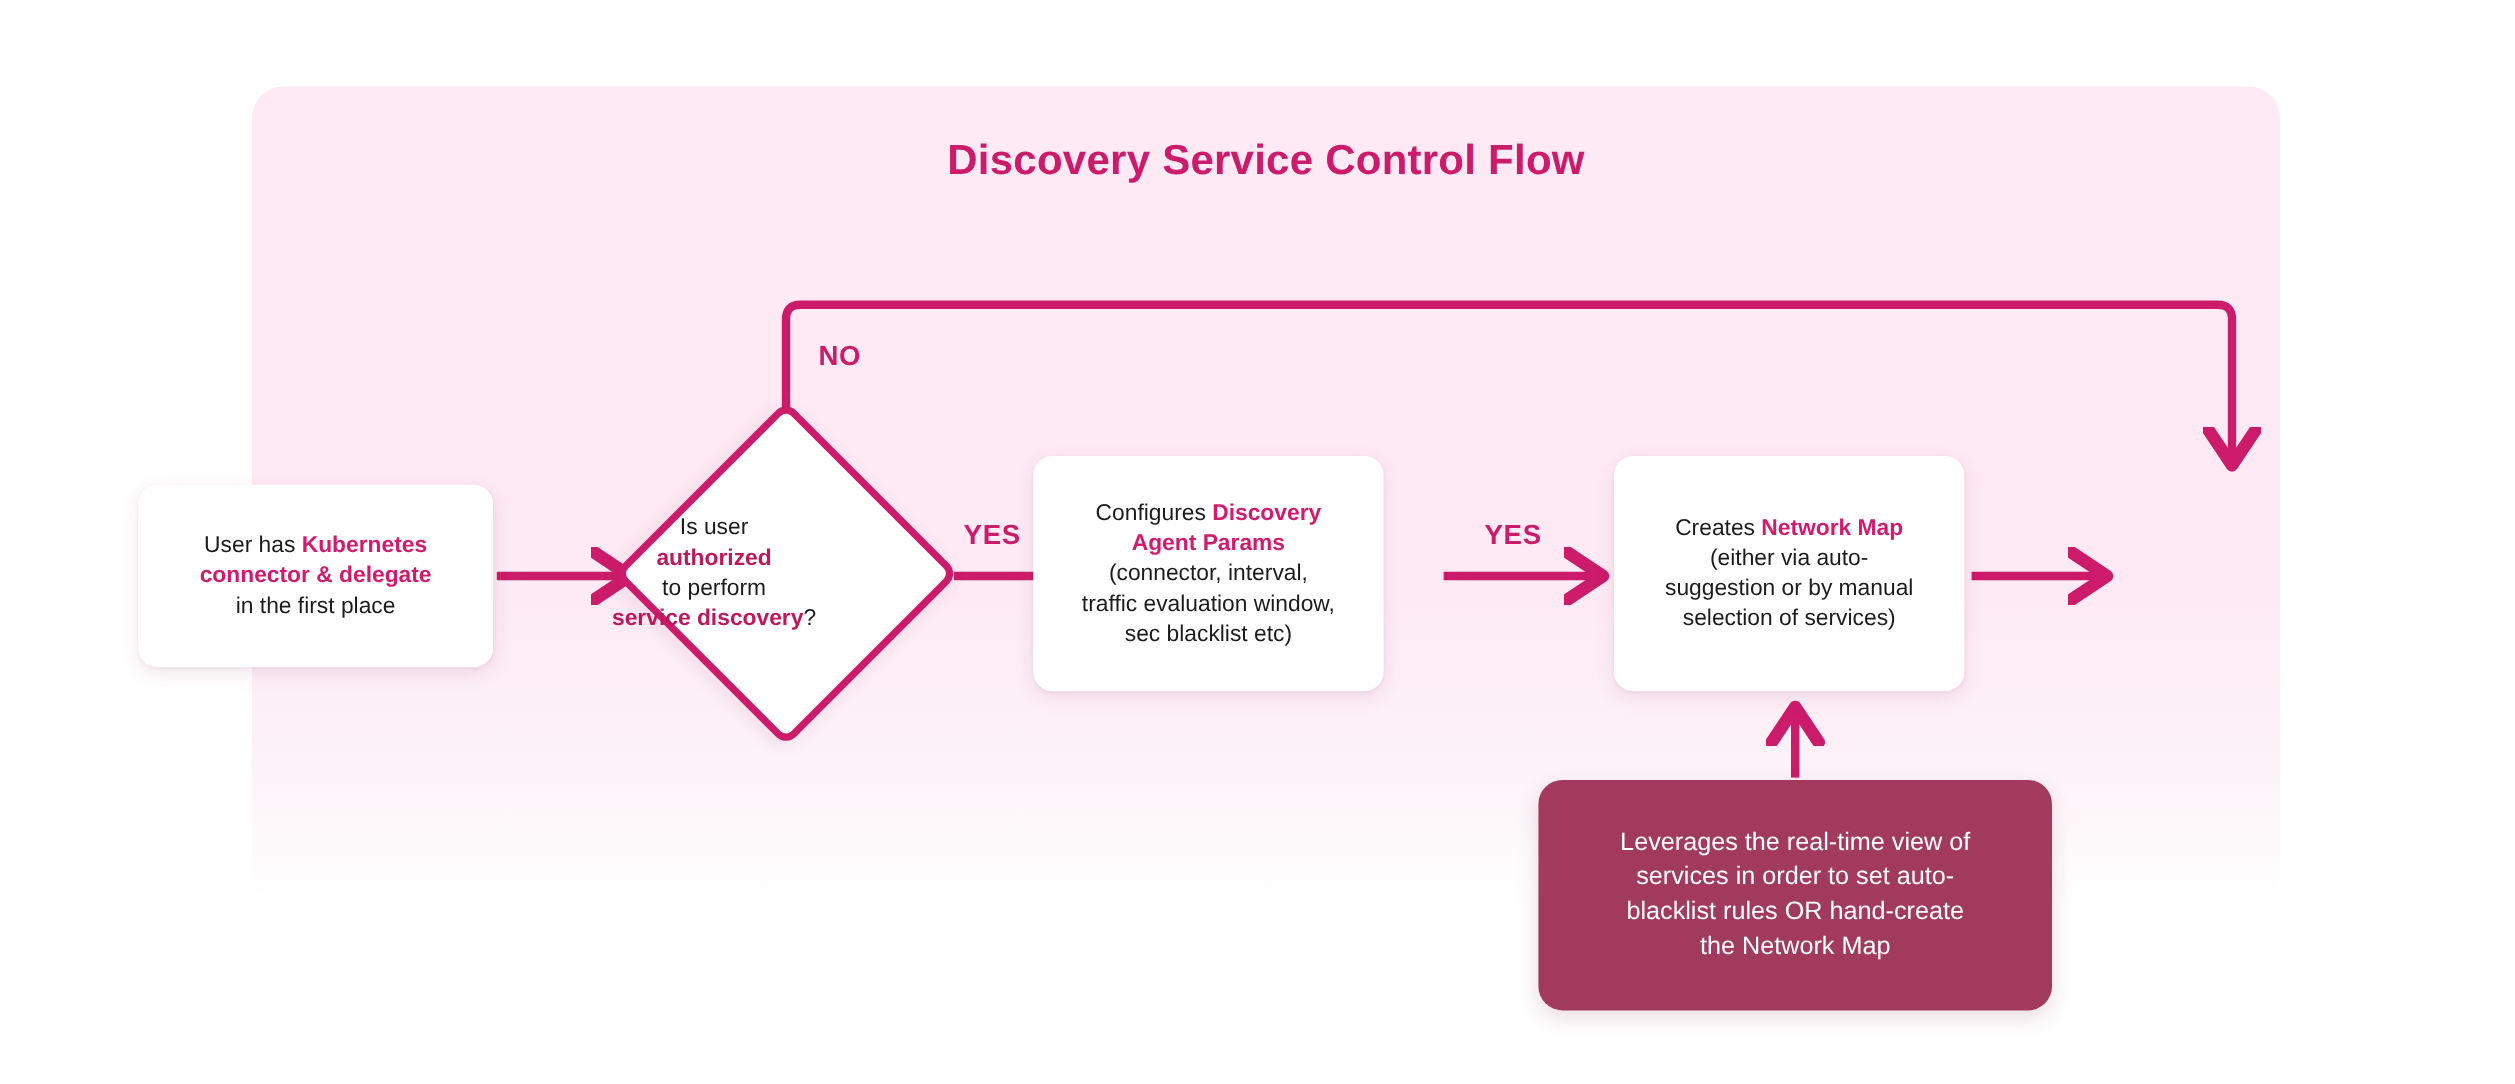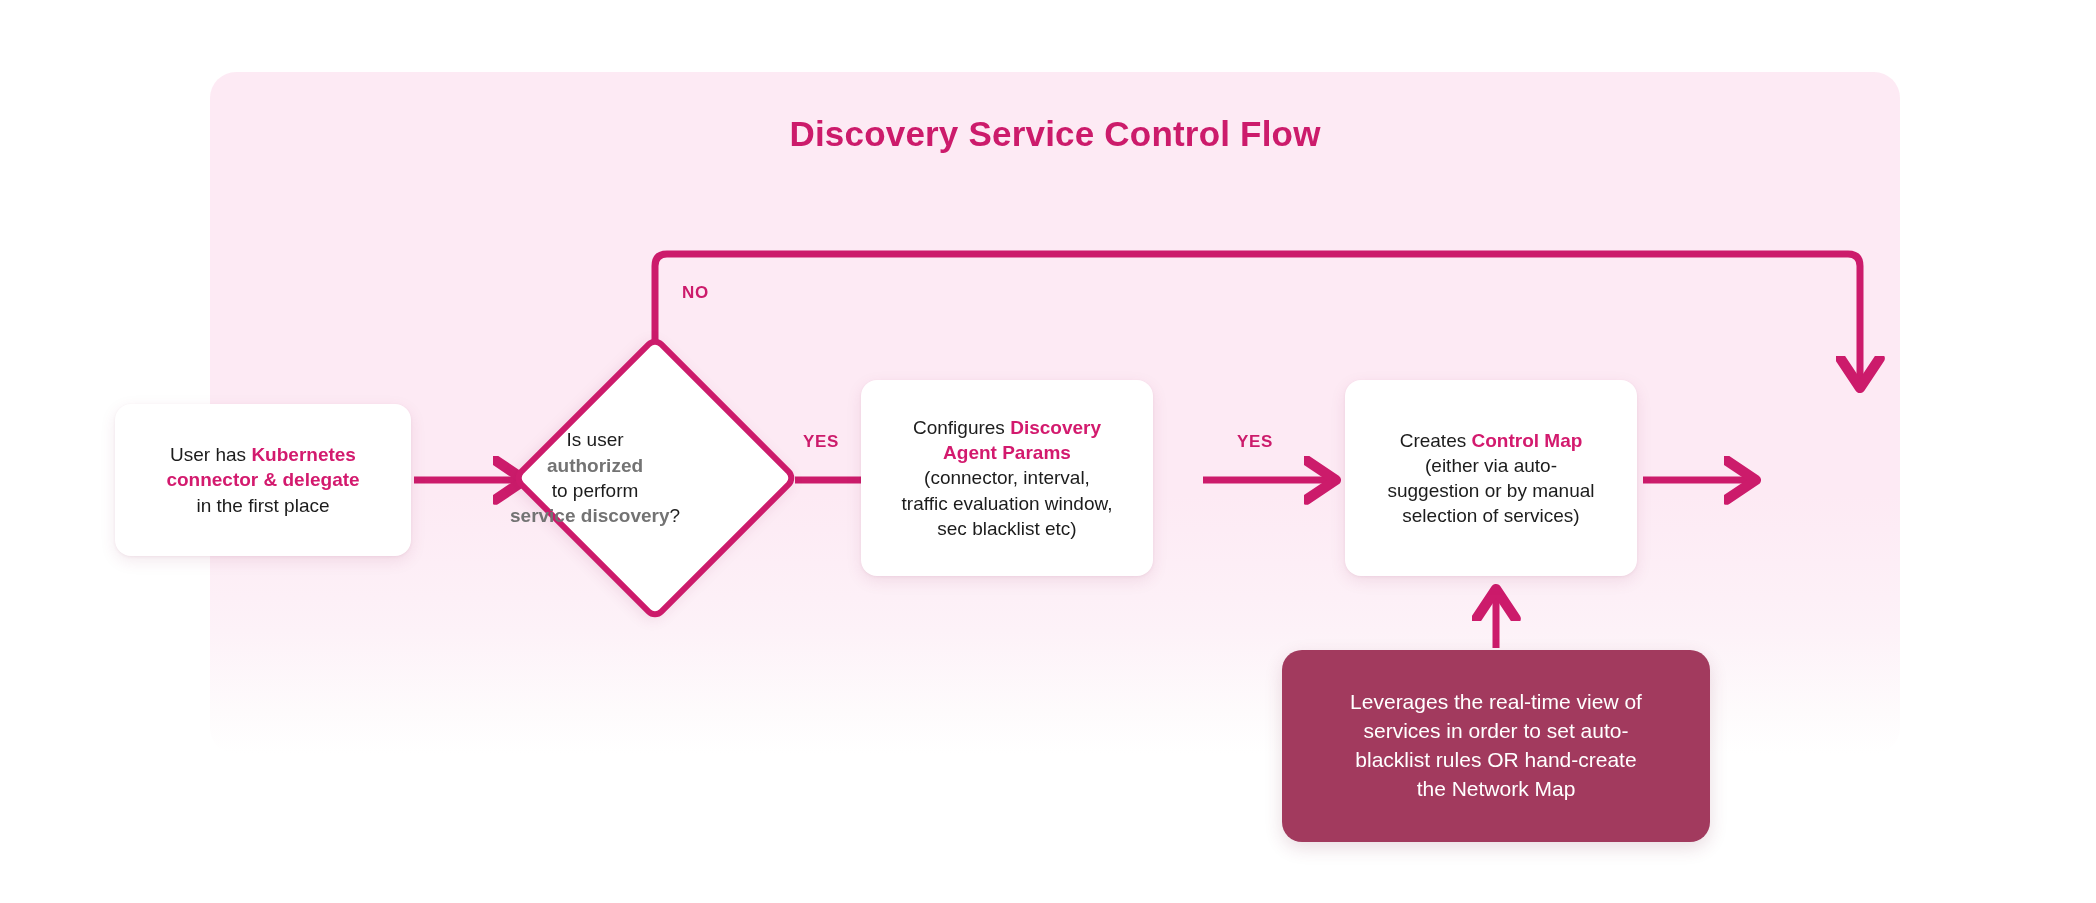--- a/index.html
+++ b/index.html
@@ -131,7 +131,7 @@
   
   .edge-label {
     position: absolute;
-    font-size: 17px;
+    font-size: 23px;
     font-weight: 700;
     color: #cc1b6b;
     letter-spacing: 0.6px;

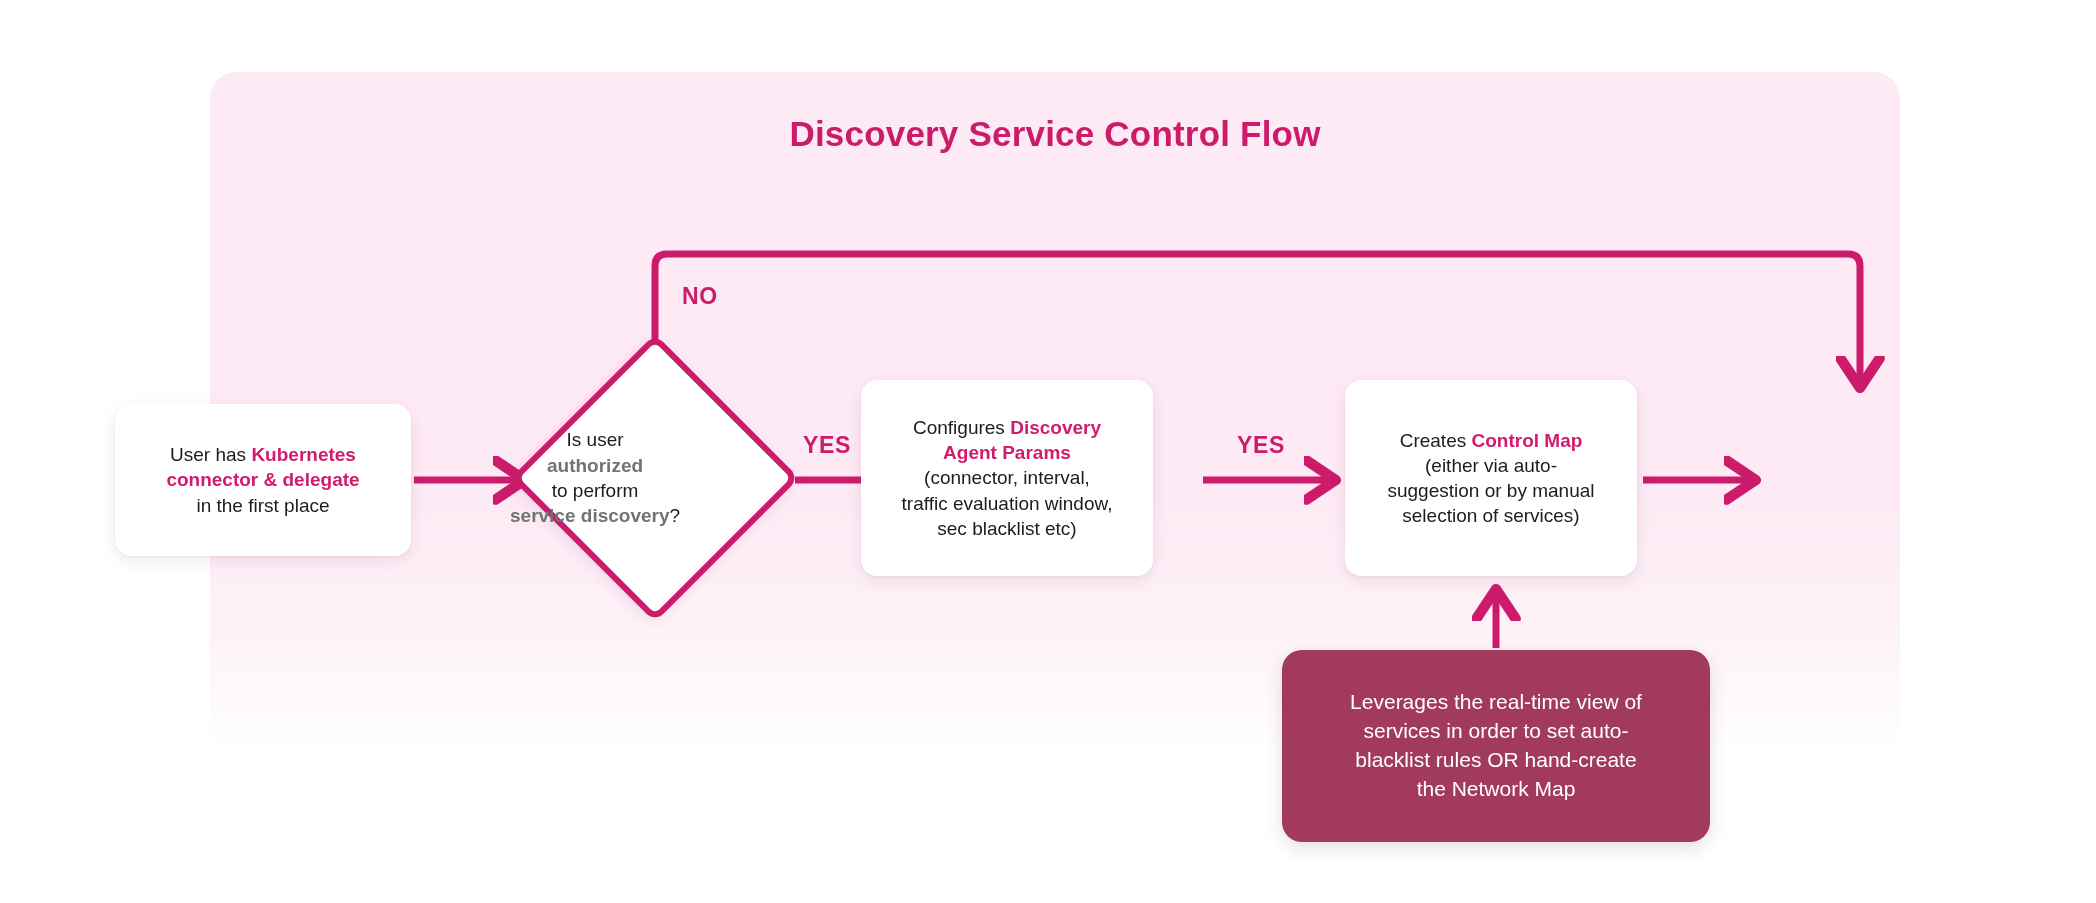--- a/index.html
+++ b/index.html
@@ -214,7 +214,7 @@
 
   <div class="node" id="node-map">
     <div>
-      <span>Creates </span><span class="hl">Control Map</span><br>
+      <span>Creates </span><span class="hl">Network Map</span><br>
       <span>(either via auto-</span><br>
       <span>suggestion or by manual</span><br>
       <span>selection of services)</span>

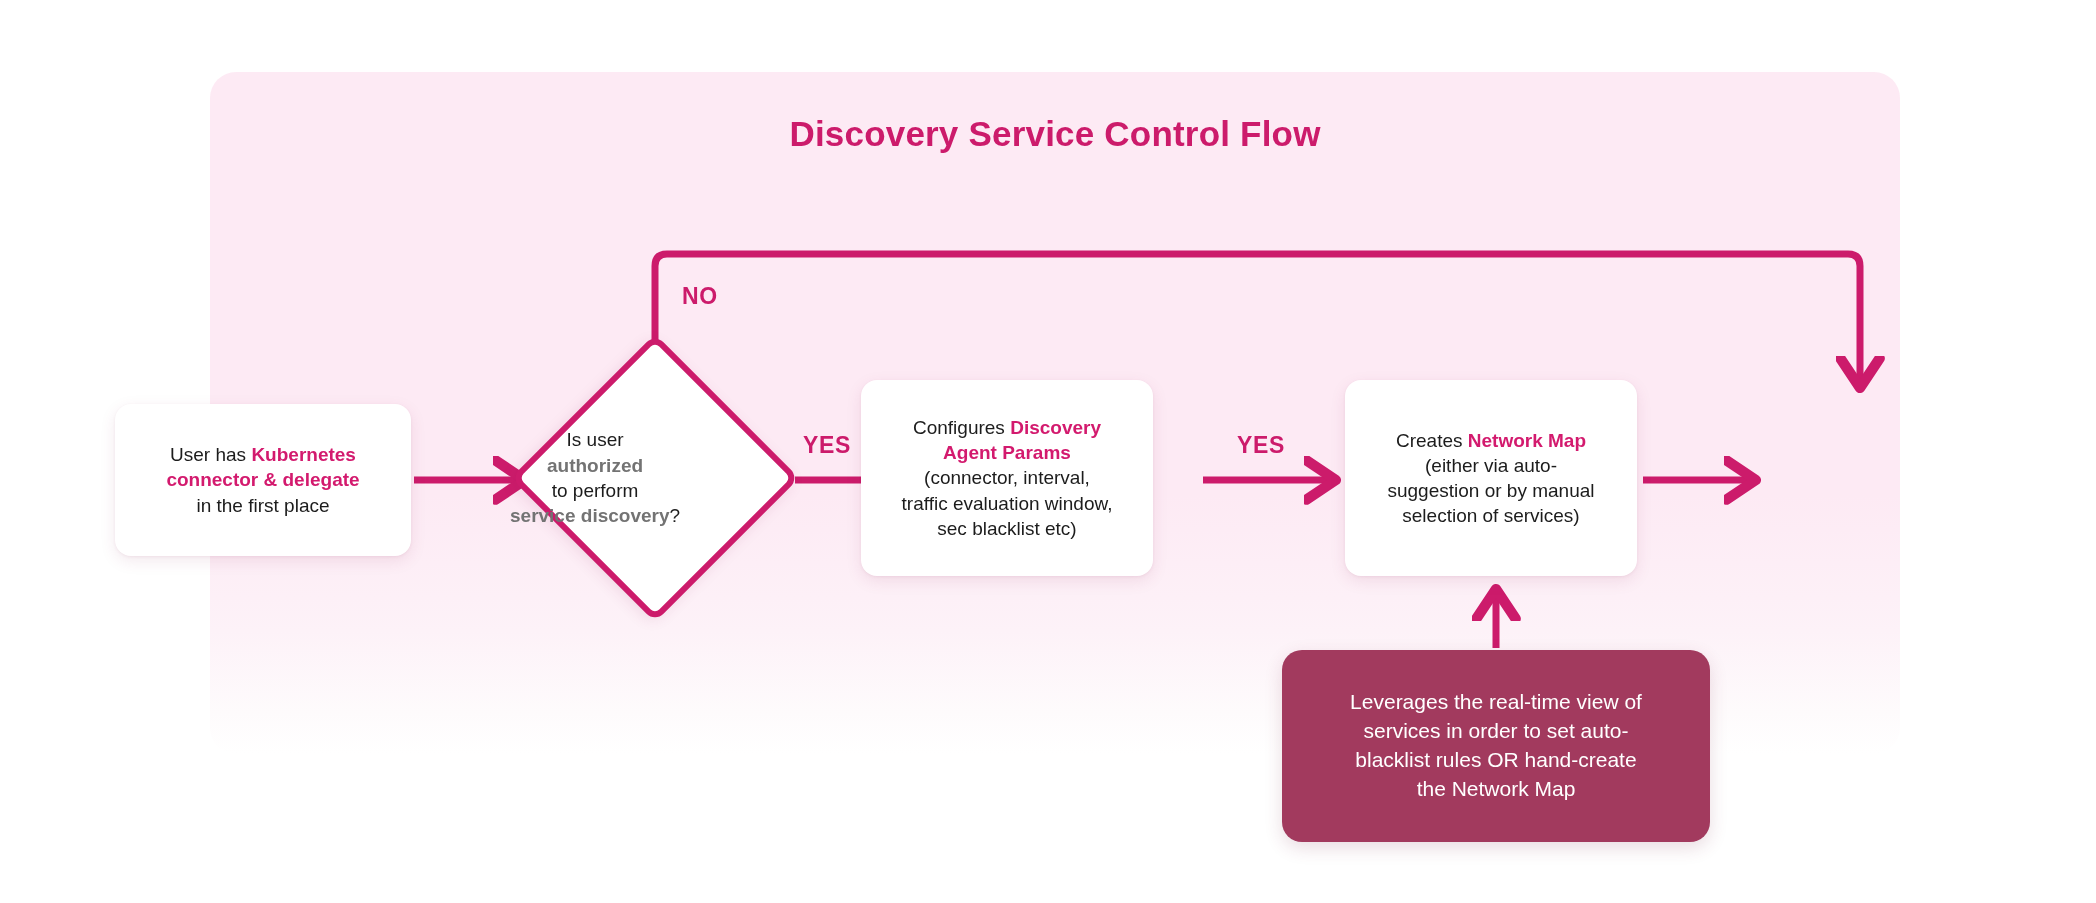--- a/index.html
+++ b/index.html
@@ -105,7 +105,7 @@
     line-height: 1.34;
     color: #1c1c1c;
   }
-  #node-decision .dtext .hl { color: #737373; font-weight: 700; }
+  #node-decision .dtext .hl { color: #be185d; font-weight: 700; }
 
   
   #node-note {

